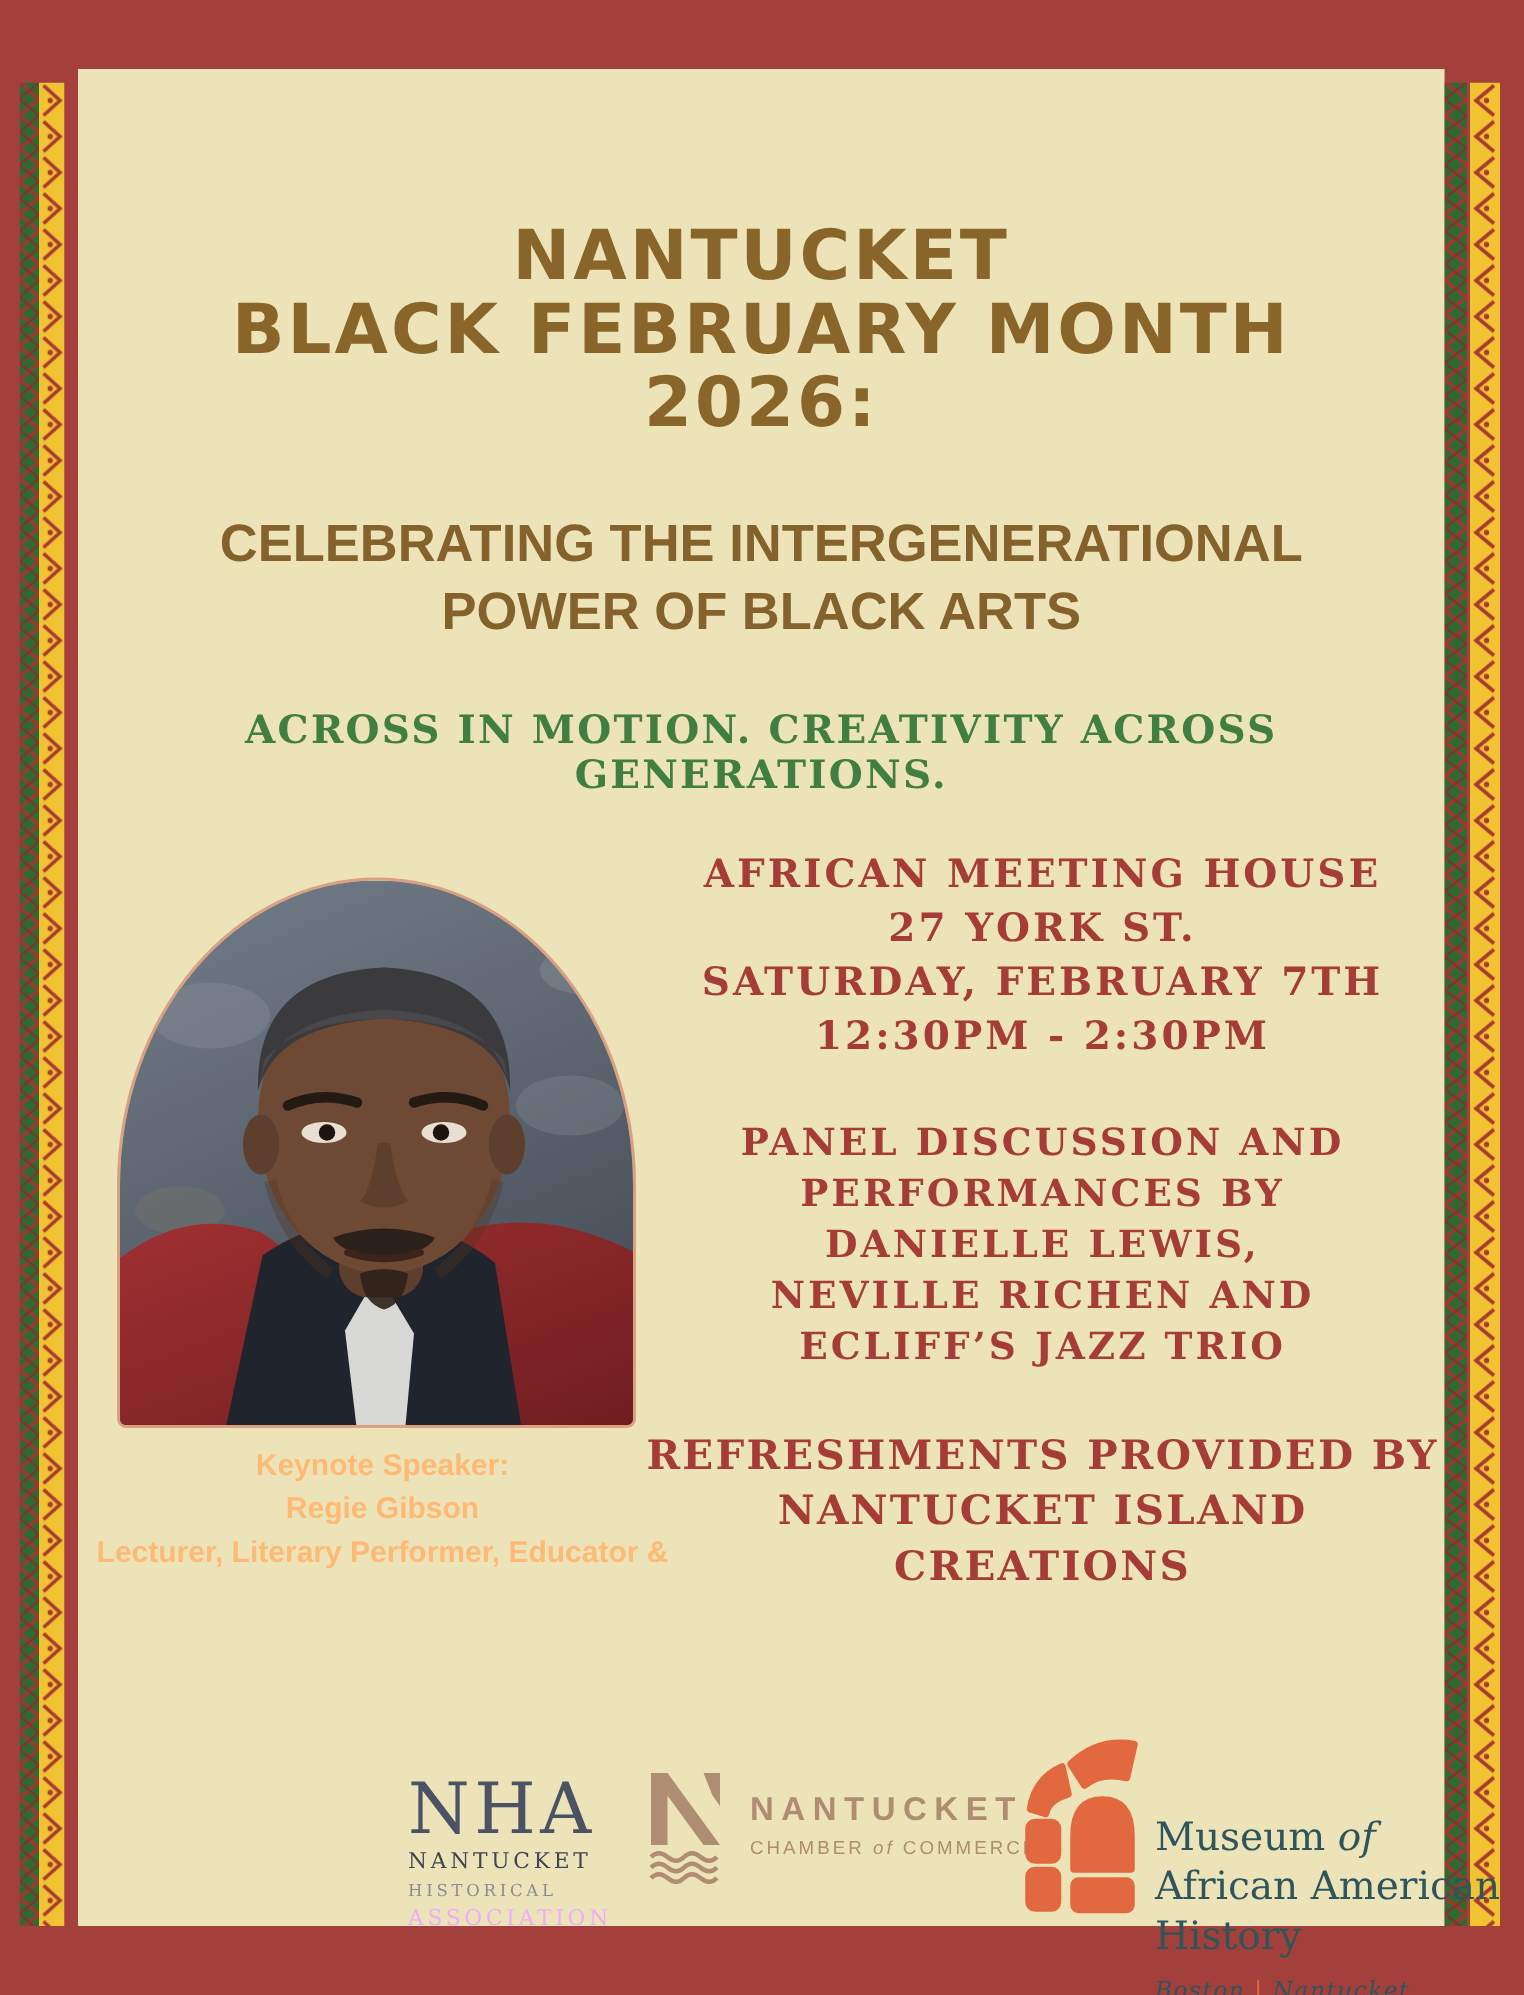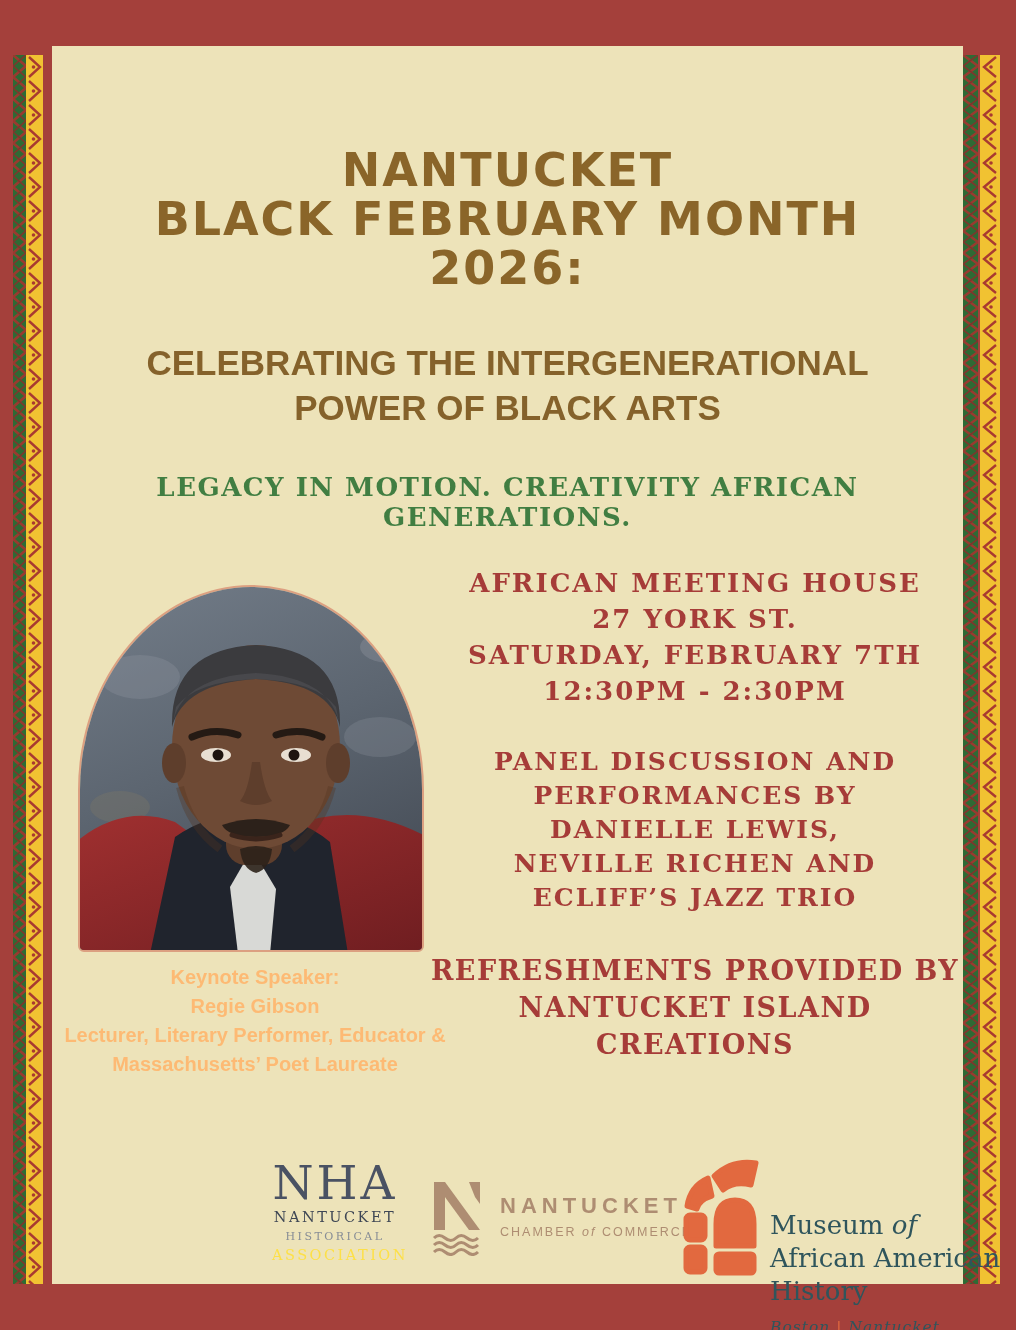--- a/index.html
+++ b/index.html
@@ -133,7 +133,7 @@
     <div>POWER OF BLACK ARTS</div>
   </div>
 
-  <div class="abs tagline">LEGACY IN MOTION. CREATIVITY AFRICAN GENERATIONS.</div>
+  <div class="abs tagline">ACROSS IN MOTION. CREATIVITY ACROSS GENERATIONS.</div>
 
   <div class="abs photo">
     <svg width="346" height="367" viewBox="0 0 346 367">

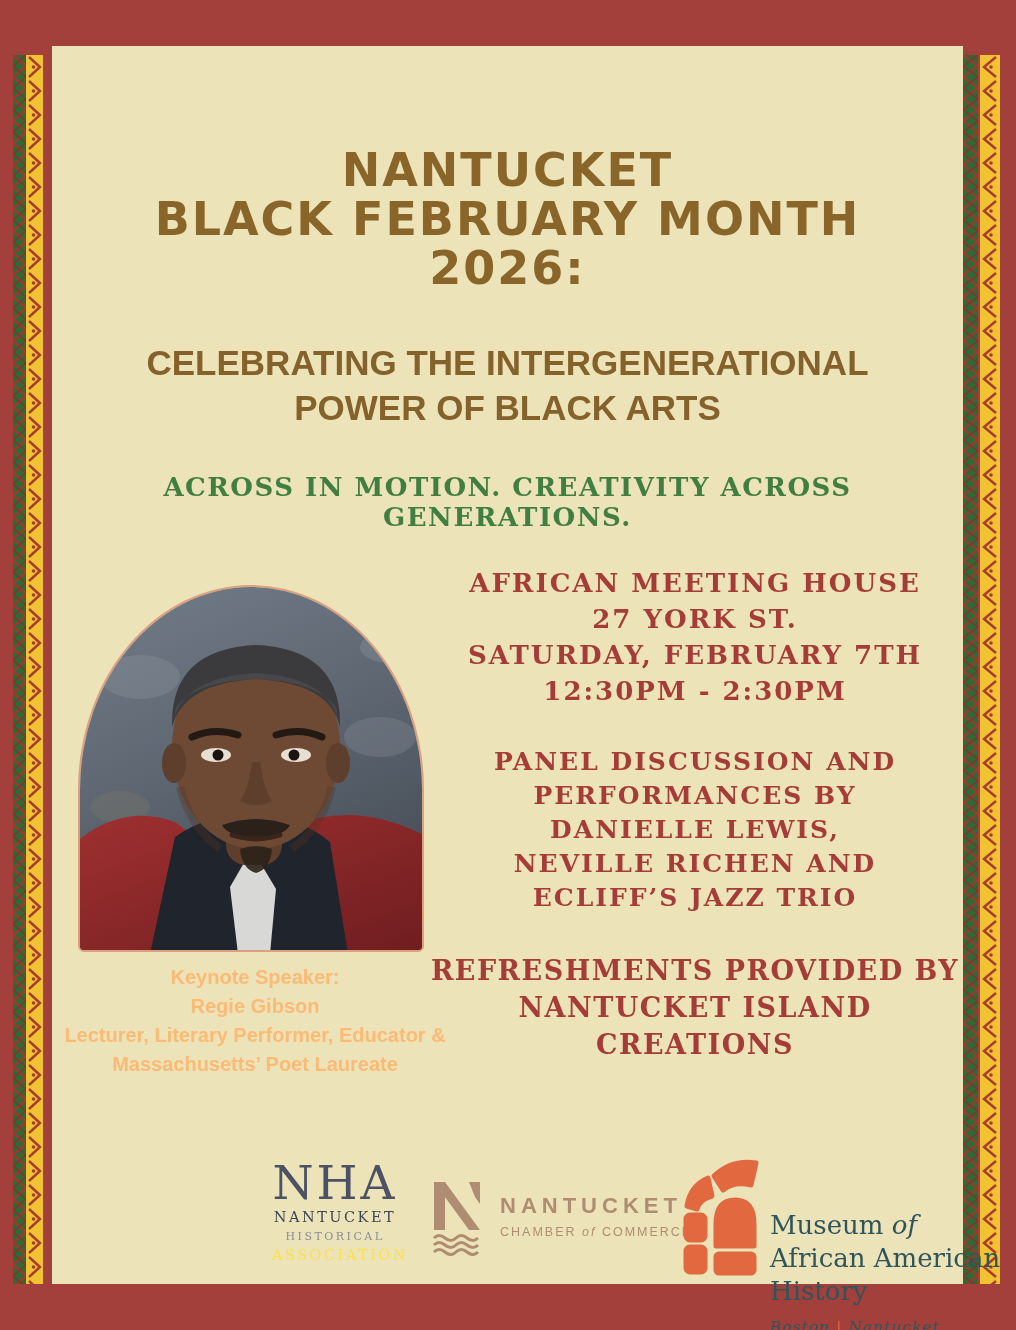--- a/index.html
+++ b/index.html
@@ -215,7 +215,6 @@
     <div>Keynote Speaker:</div>
     <div>Regie Gibson</div>
     <div>Lecturer, Literary Performer, Educator &amp;</div>
-    <div>Massachusetts’ Poet Laureate</div>
   </div>
 
 

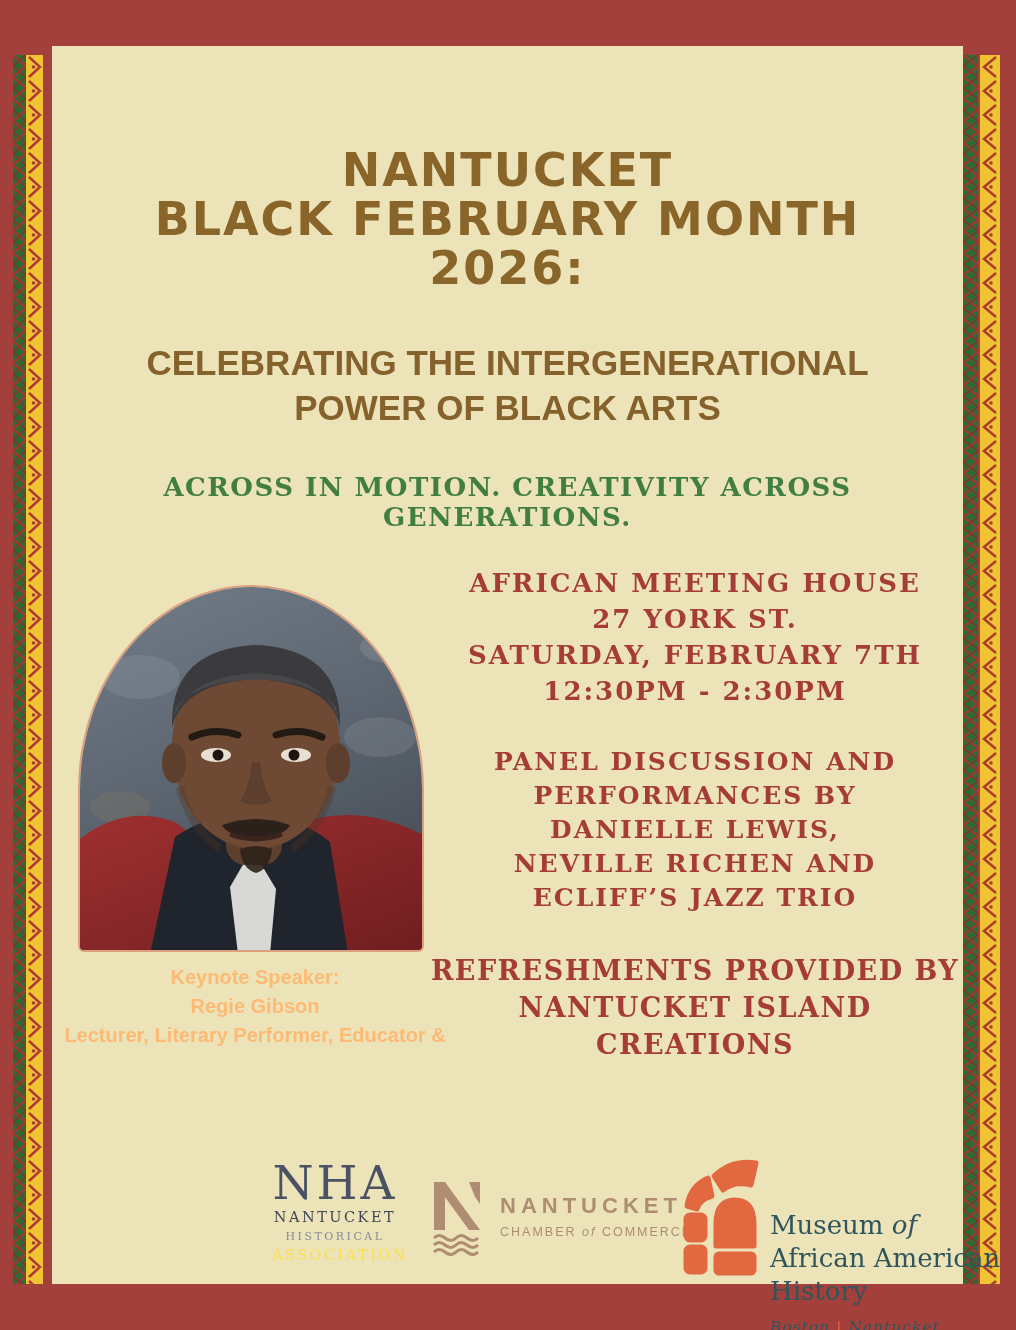--- a/index.html
+++ b/index.html
@@ -57,7 +57,7 @@
   .ncd-c{background-image:linear-gradient(120deg,#EC8A42,#D94B4B 55%,#C93FB4);}
   .ncd-d{background-image:linear-gradient(120deg,#EC4CD9,#C22BB4);}
   .ncd-caption{margin-top:2px;font-size:14.5px;color:#2B2B2B;font-family:"Liberation Sans",sans-serif;white-space:nowrap;}
-  .nha{left:272px;top:1158px;width:126px;text-align:center;color:#4A5263;
+  .nha{left:272px;top:1182px;width:126px;color:#4A5263;
     font-family:"DejaVu Serif",serif;}
   .nha-mono{font-size:47px;line-height:50px;letter-spacing:3px;font-weight:400;}
   .nha-l1{font-size:14.5px;letter-spacing:2.5px;color:#3E4654;line-height:19px;}

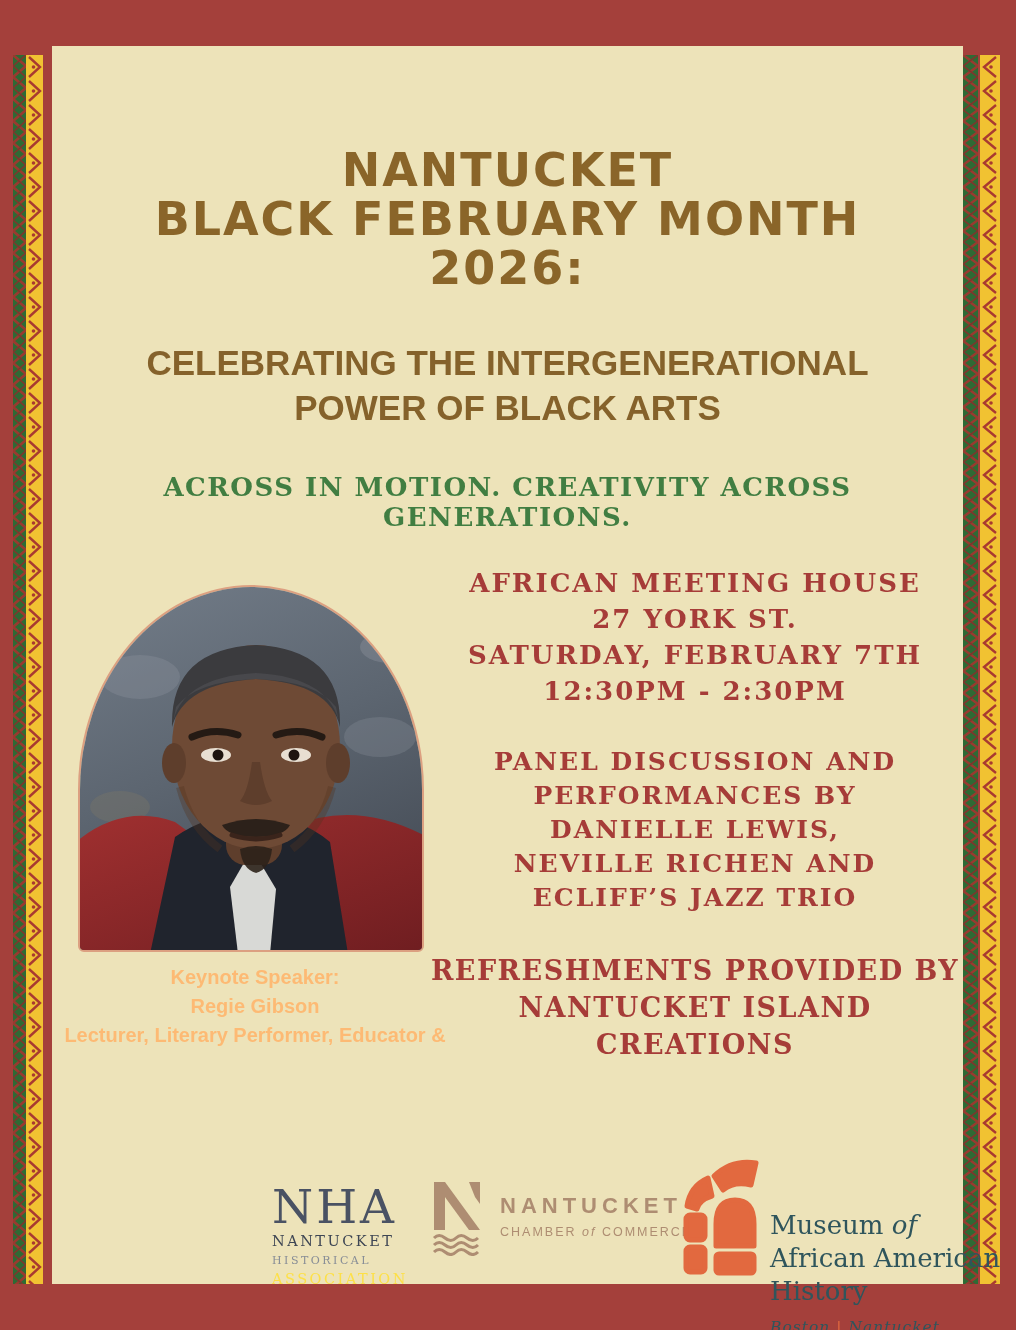--- a/index.html
+++ b/index.html
@@ -62,7 +62,7 @@
   .nha-mono{font-size:47px;line-height:50px;letter-spacing:3px;font-weight:400;}
   .nha-l1{font-size:14.5px;letter-spacing:2.5px;color:#3E4654;line-height:19px;}
   .nha-l2{font-size:11px;letter-spacing:2.5px;color:#878D96;line-height:19px;}
-  .nha-l3{font-size:14.5px;letter-spacing:2.5px;color:#fde047;line-height:19px;}
+  .nha-l3{font-size:14.5px;letter-spacing:2.5px;color:#f0abfc;line-height:19px;}
   .chamber{left:428px;top:1178px;}
   .chamber-text{left:500px;top:1193px;color:#AE8D72;font-family:"Liberation Sans",sans-serif;}
   .chamber-name{font-size:22px;letter-spacing:5px;font-weight:700;}

